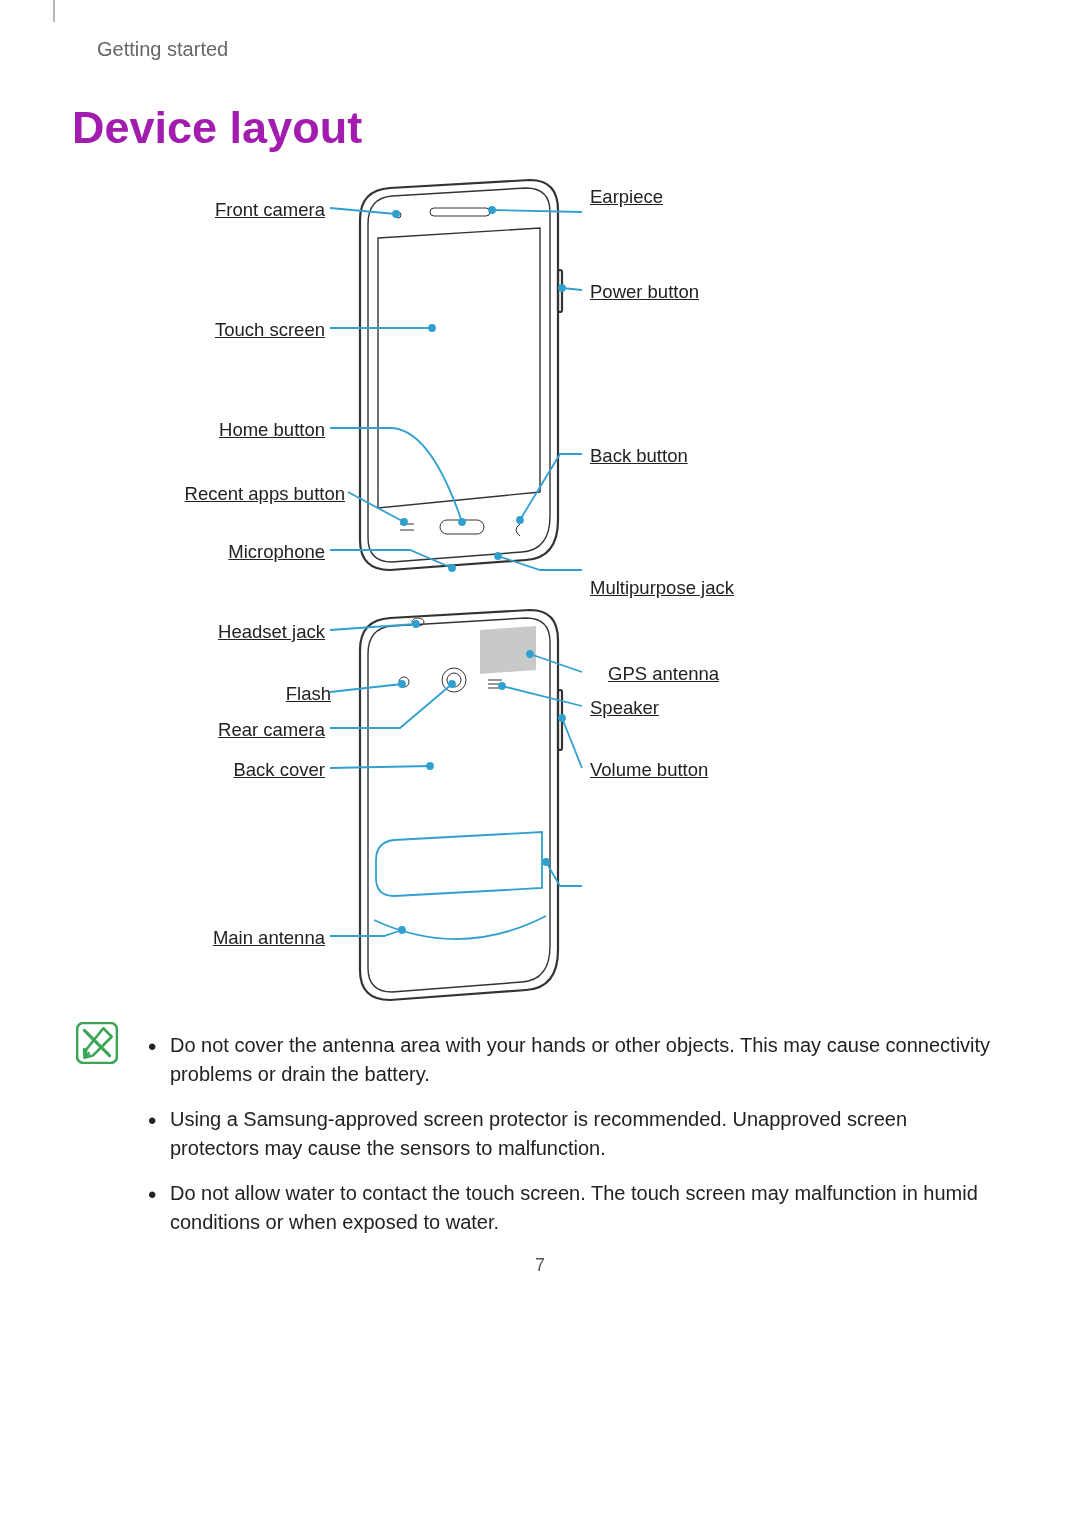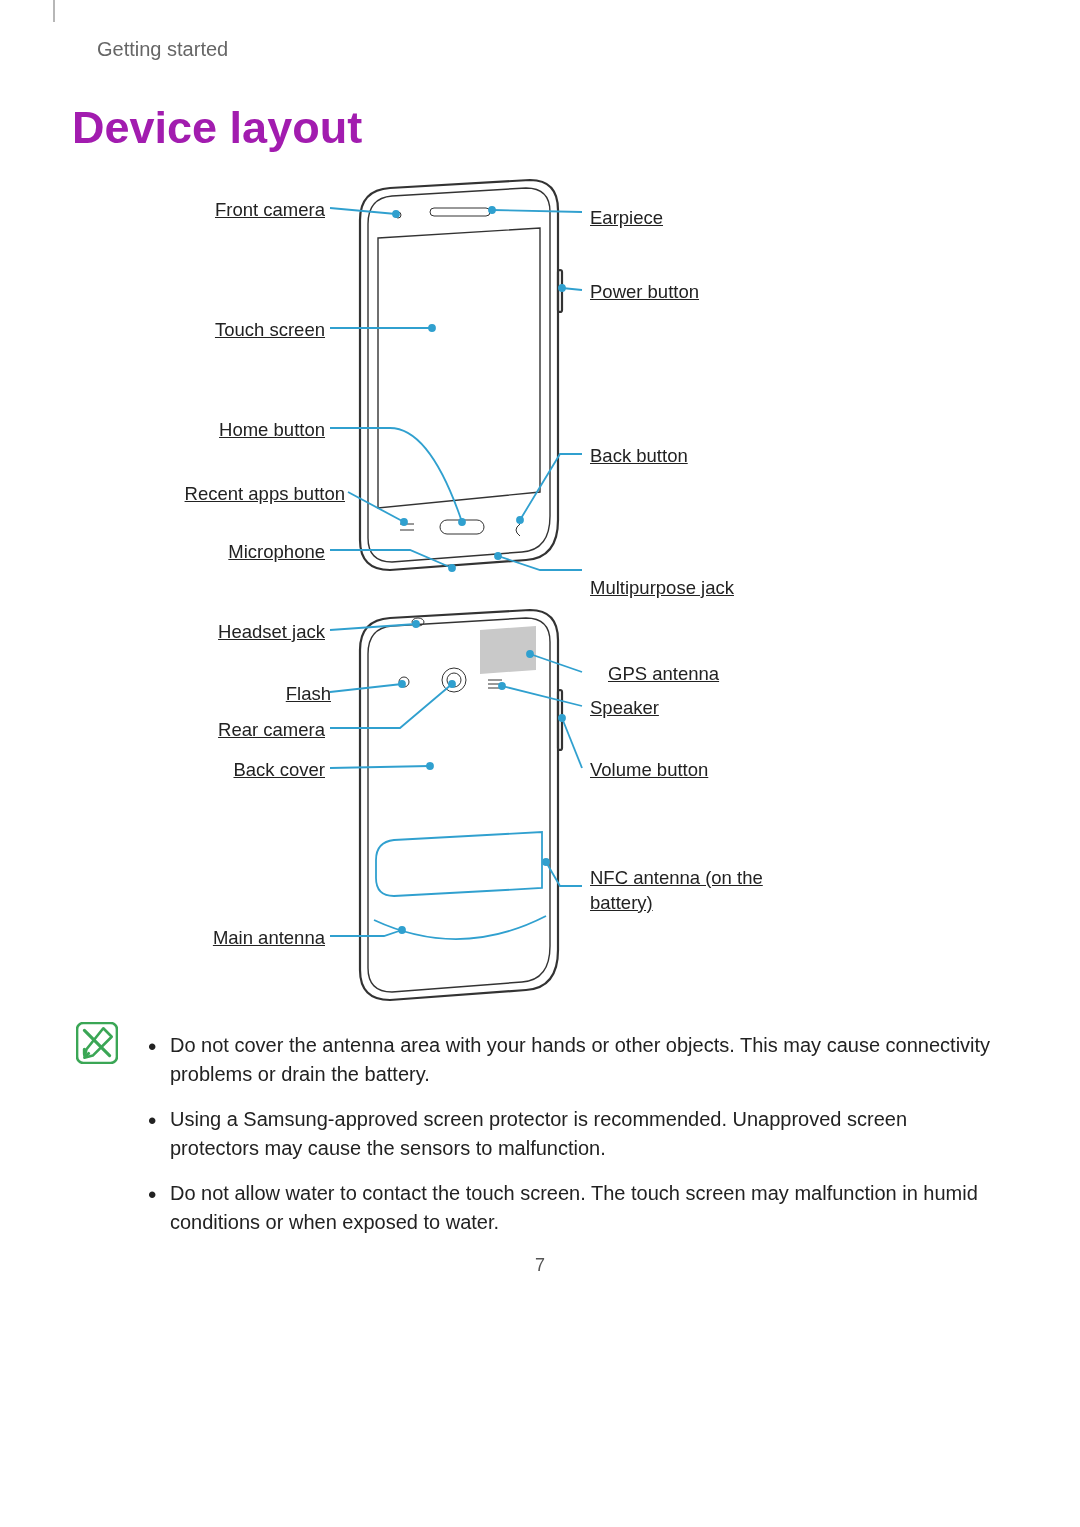--- a/index.html
+++ b/index.html
@@ -125,7 +125,7 @@
     <div class="label left" style="left:130px;top:312px;width:215px">Recent apps button</div>
     <div class="label left" style="left:130px;top:370px;width:195px">Microphone</div>
     
-    <div class="label" style="left:590px;top:36px">Earpiece</div>
+    <div class="label" style="left:590px;top:15px">Earpiece</div>
     <div class="label" style="left:590px;top:110px">Power button</div>
     <div class="label" style="left:590px;top:274px">Back button</div>
     <div class="label" style="left:590px;top:406px">Multipurpose jack</div>

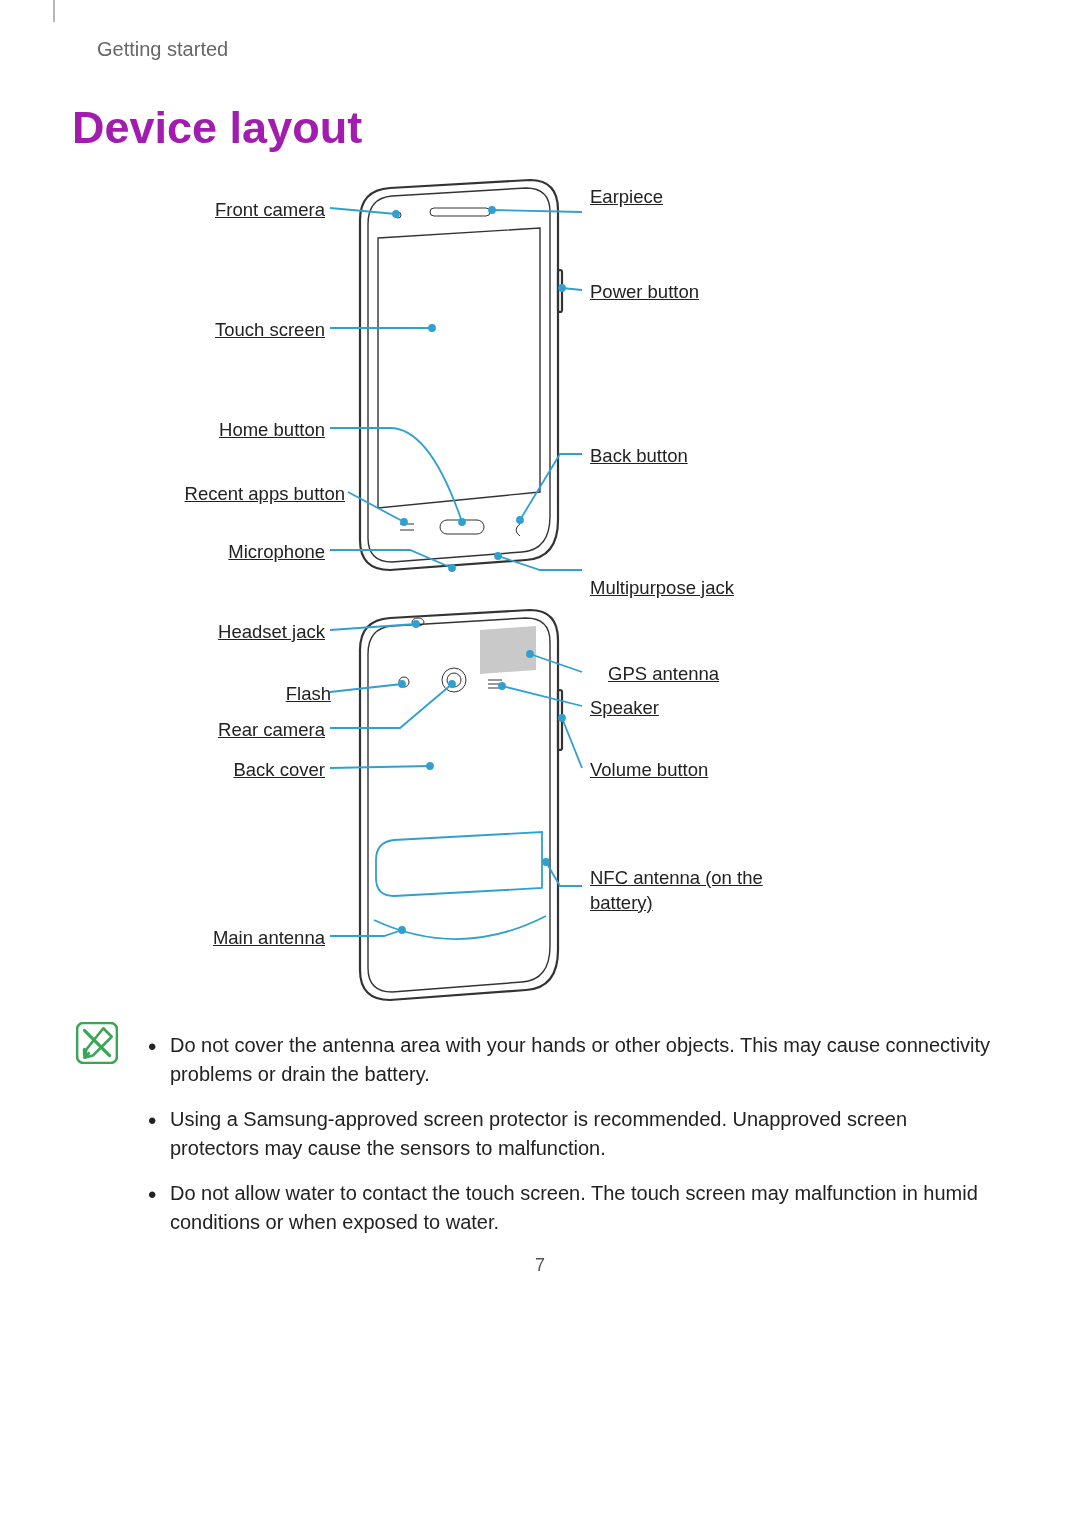--- a/index.html
+++ b/index.html
@@ -140,7 +140,6 @@
     <div class="label" style="left:608px;top:492px">GPS antenna</div>
     <div class="label" style="left:590px;top:526px">Speaker</div>
     <div class="label" style="left:590px;top:588px">Volume button</div>
-    <div class="label" style="left:590px;top:696px;width:210px">NFC antenna (on the battery)</div>
   </div>
 
   <svg class="note-icon" viewBox="0 0 40 40">

